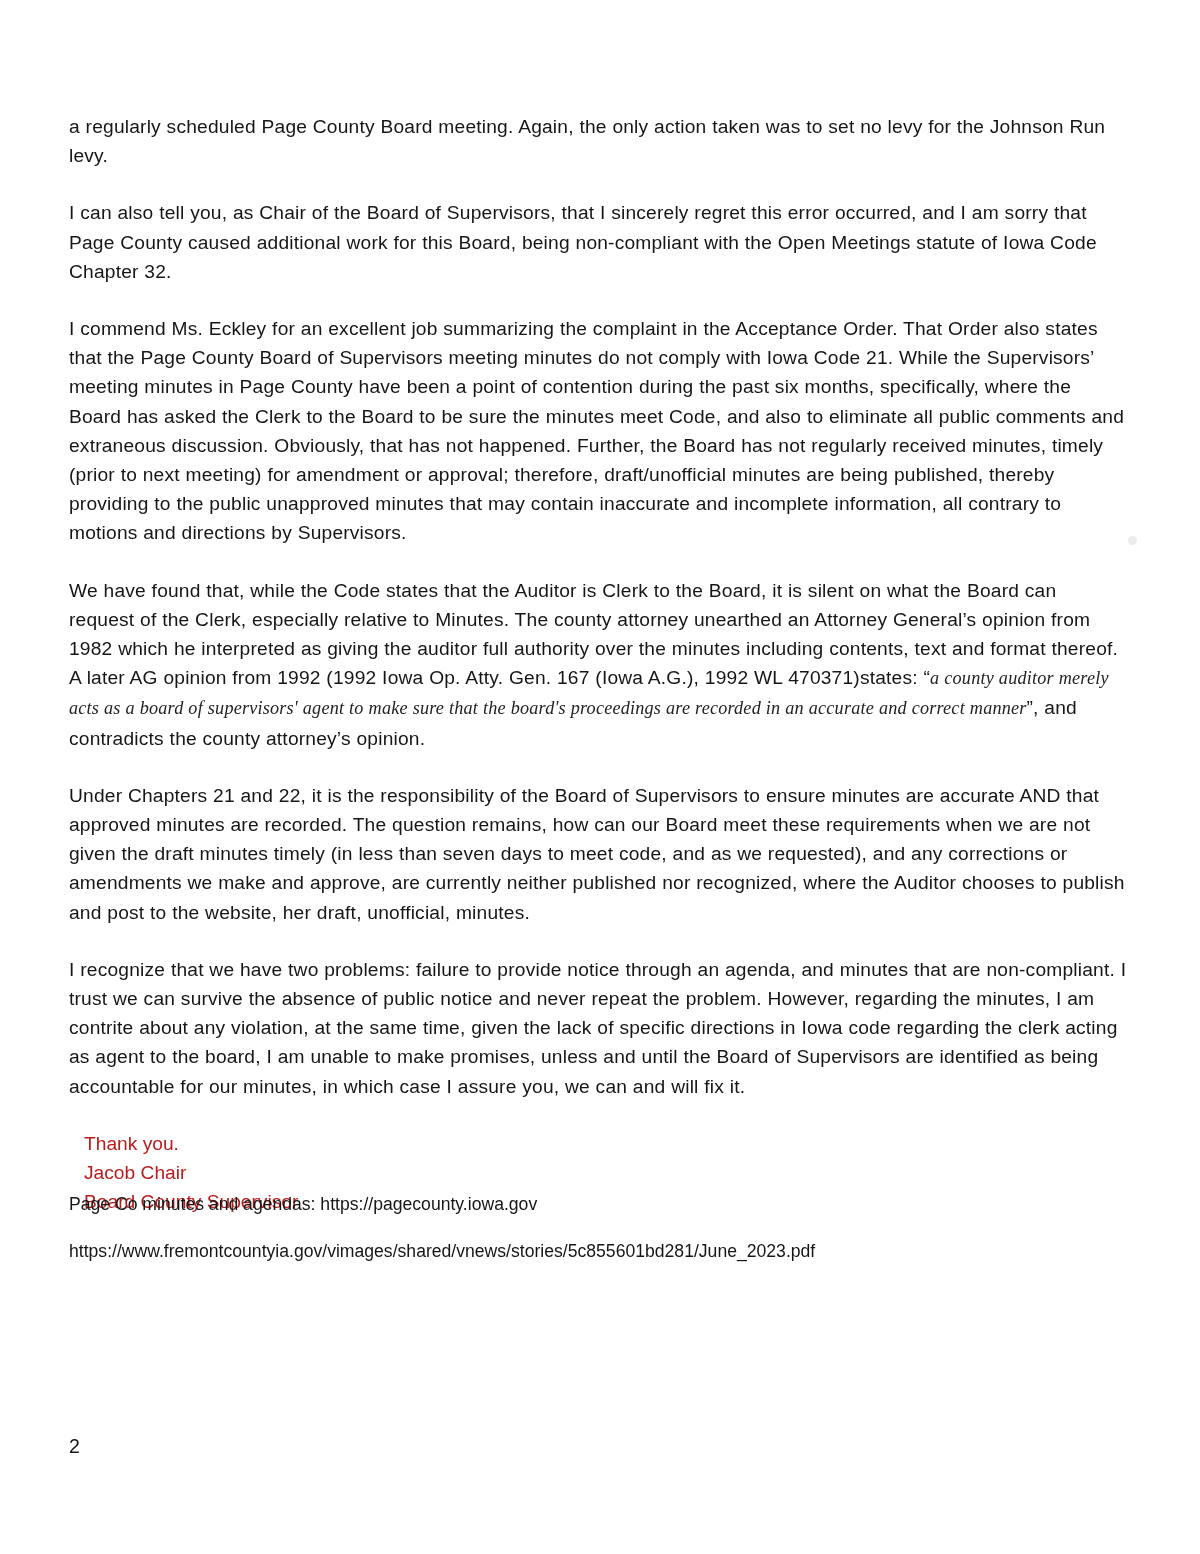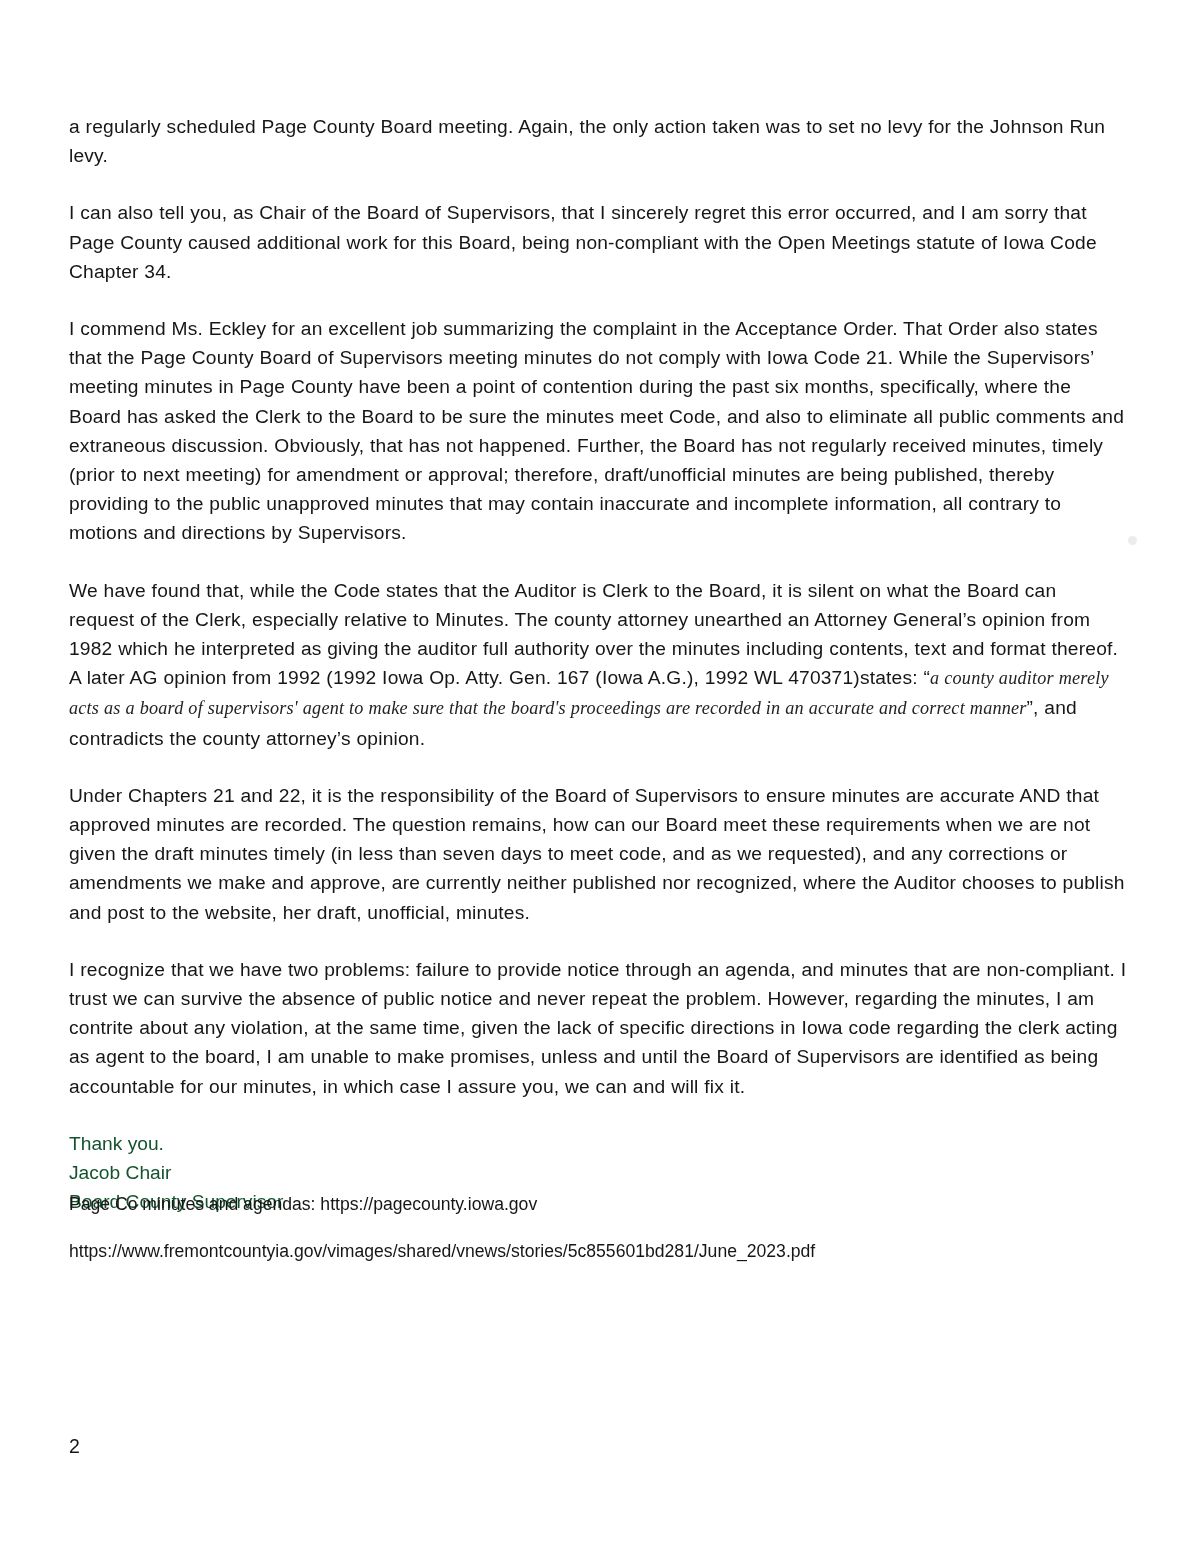--- a/index.html
+++ b/index.html
@@ -97,7 +97,7 @@
 
     <p class="para">a regularly scheduled Page County Board meeting. Again, the only action taken was to set no levy for the Johnson Run levy.</p>
 
-    <p class="para">I can also tell you, as Chair of the Board of Supervisors, that I sincerely regret this error occurred, and I am sorry that Page County caused additional work for this Board, being non-compliant with the Open Meetings statute of Iowa Code Chapter 34.</p>
+    <p class="para">I can also tell you, as Chair of the Board of Supervisors, that I sincerely regret this error occurred, and I am sorry that Page County caused additional work for this Board, being non-compliant with the Open Meetings statute of Iowa Code Chapter 32.</p>
 
     <p class="para">I commend Ms. Eckley for an excellent job summarizing the complaint in the Acceptance Order.  That Order also states that the Page County Board of Supervisors meeting minutes do not comply with Iowa Code 21.  While the Supervisors’ meeting minutes in Page County have been a point of contention during the past six months, specifically, where the Board has asked the Clerk to the Board to be sure the minutes meet Code, and also to eliminate all public comments and extraneous discussion. Obviously, that has not happened.  Further, the Board has not regularly received minutes, timely (prior to next meeting) for amendment or approval; therefore, draft/unofficial minutes are being published, thereby providing to the public unapproved minutes that may contain inaccurate and incomplete information, all contrary to motions and directions by Supervisors.</p>
 

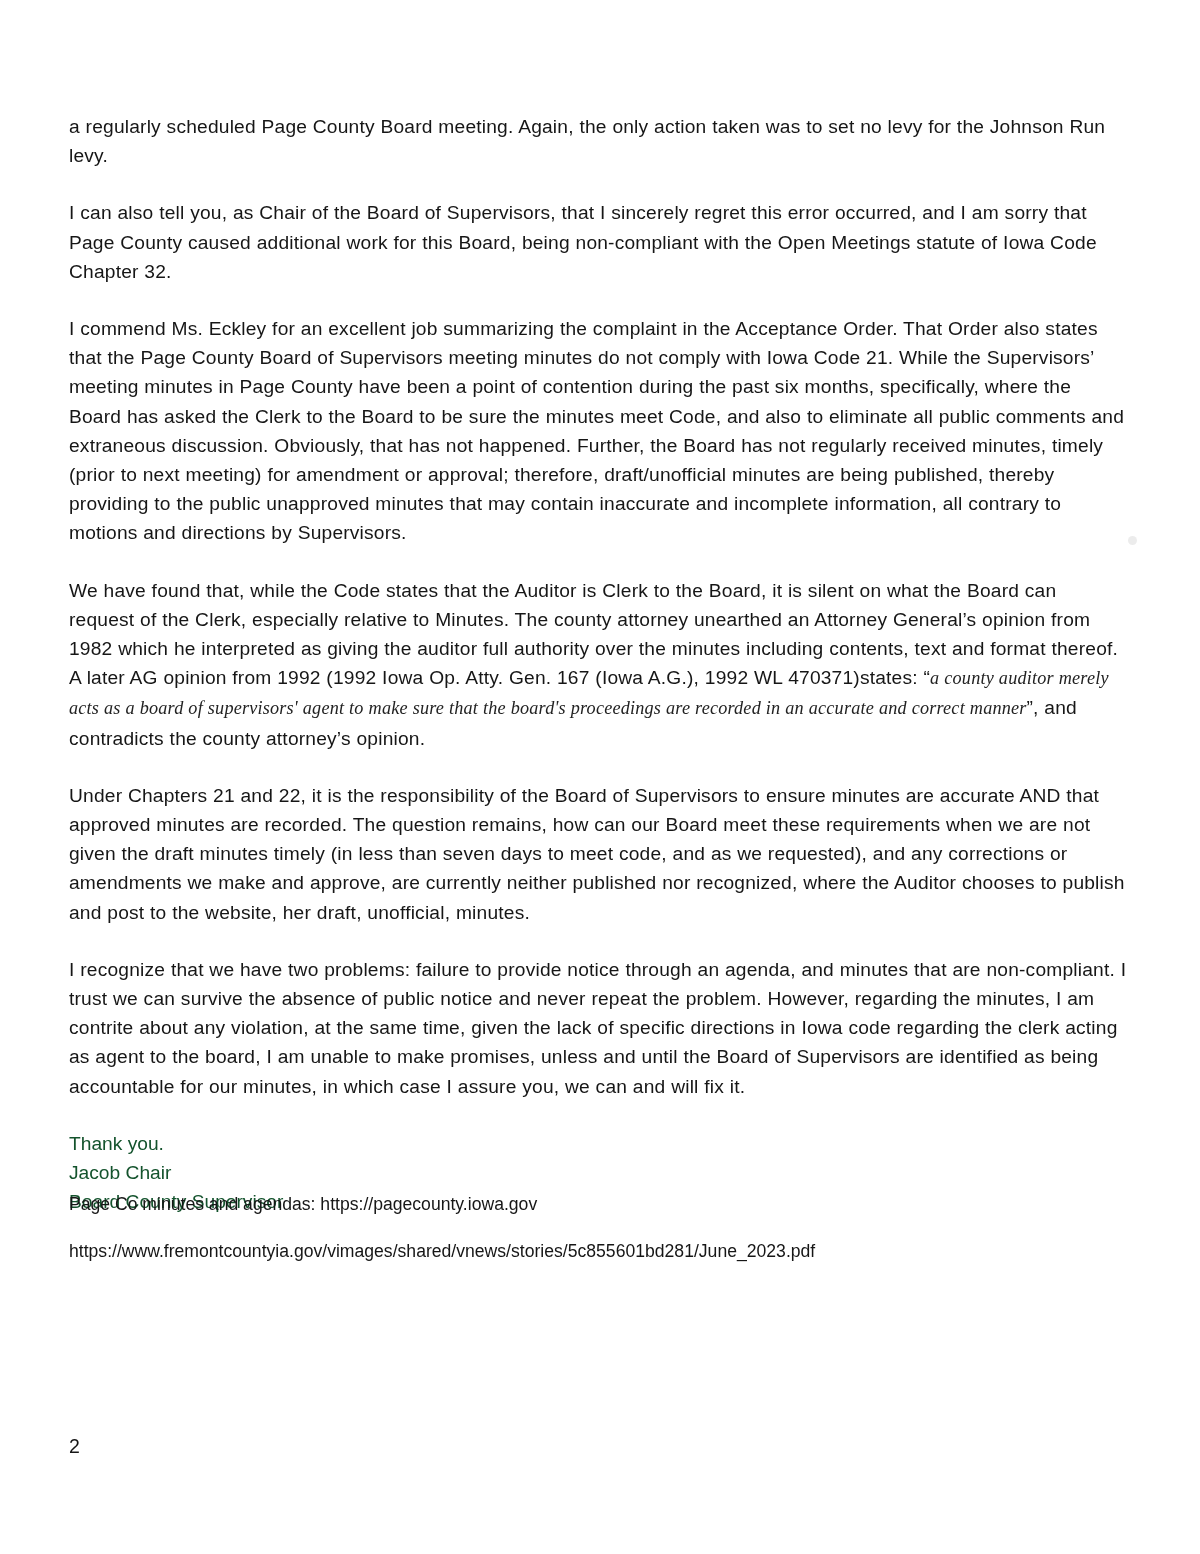--- a/index.html
+++ b/index.html
@@ -50,10 +50,10 @@
   }
 
   .signoff {
-    margin: 0;
+    margin: 15px;
     font-size: 19.2px;
     line-height: 29.2px;
-    color: #14532d;
+    color: #b91c1c;
   }
   .signoff div { white-space: pre; }
 

